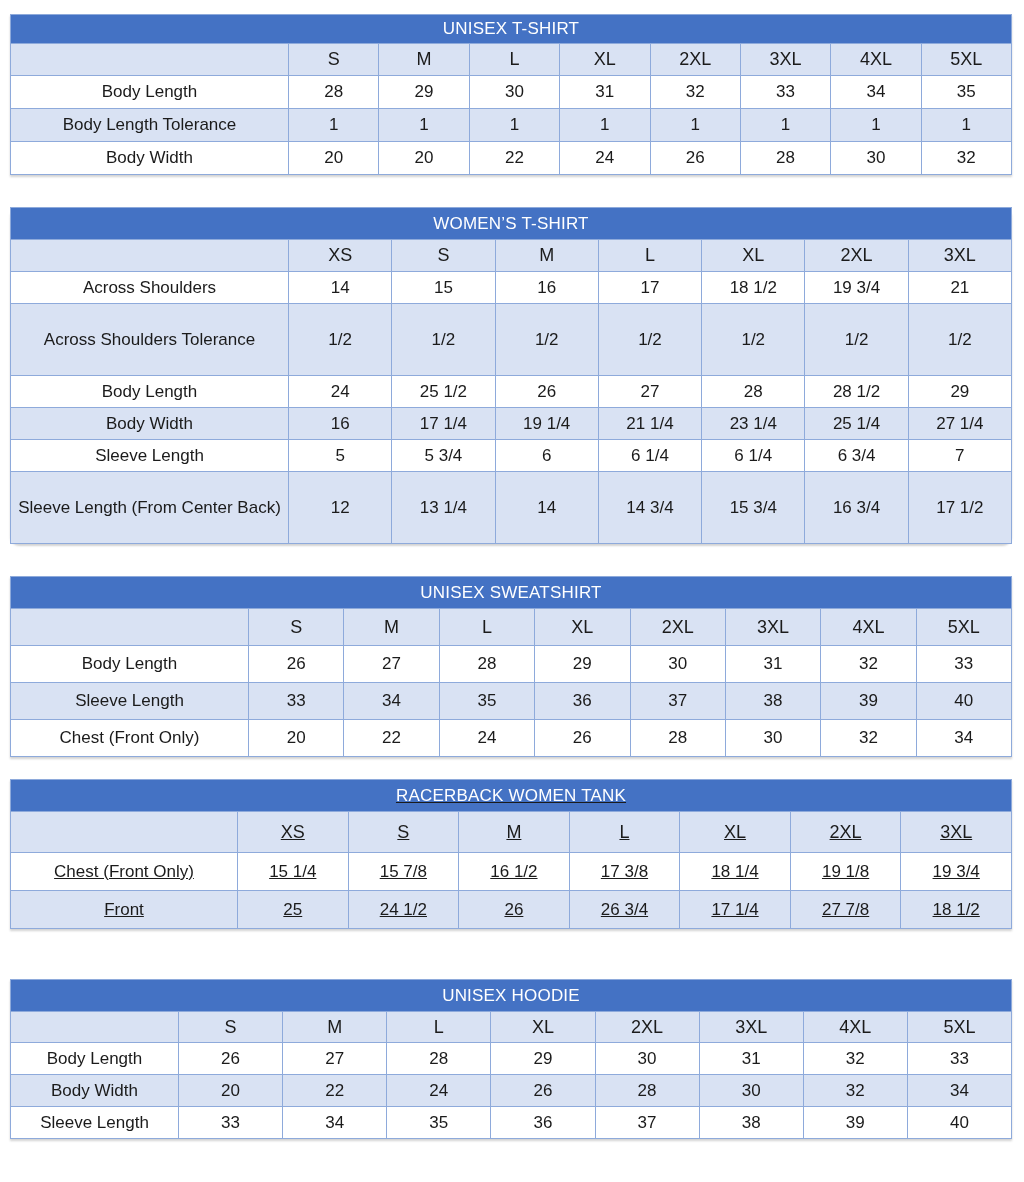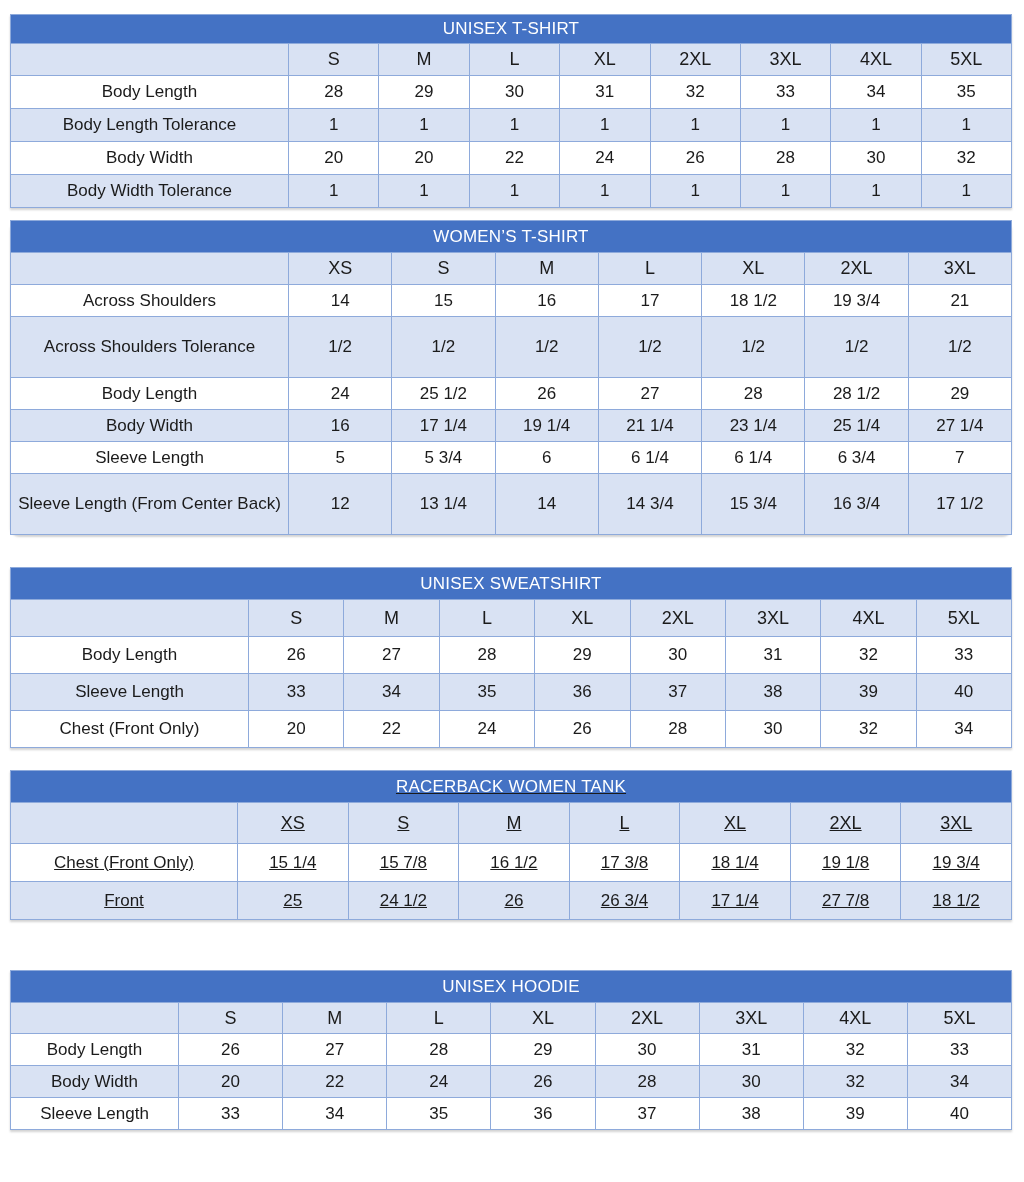--- a/index.html
+++ b/index.html
@@ -75,7 +75,7 @@
   .chart-3 tbody tr { height: 38px; }
   .chart-4 tbody tr { height: 32px; }
 
-  .chart-0 { margin-bottom: 12px; }
+  .chart-0 { margin-bottom: 32px; }
   .chart-1 { margin-bottom: 32px; border-radius: 9px; }
   .chart-2 { margin-bottom: 22px; }
   .chart-3 { margin-bottom: 50px; text-decoration: underline; }

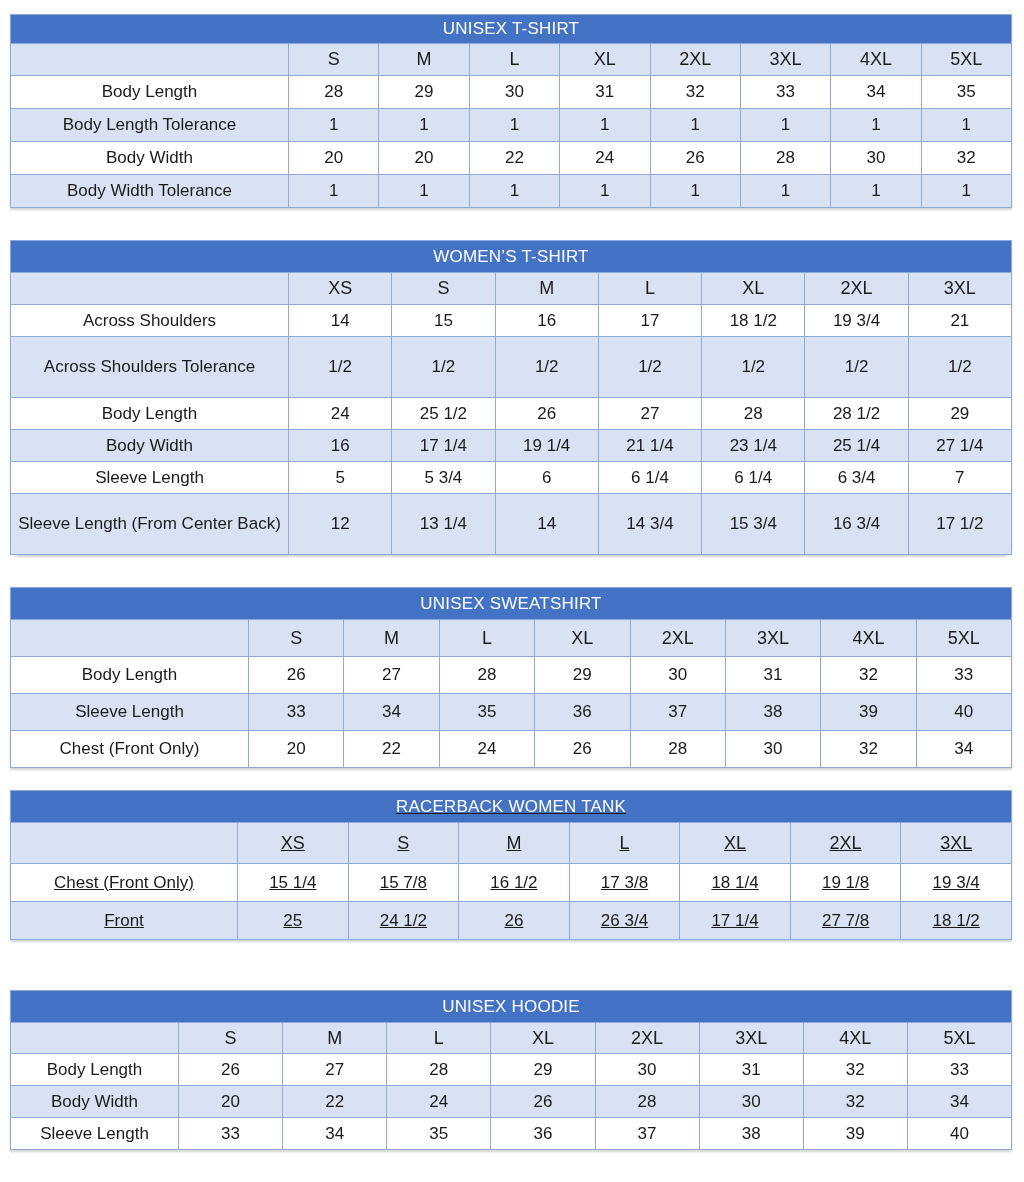--- a/index.html
+++ b/index.html
@@ -147,17 +147,6 @@
           <td>30</td>
           <td>32</td>
         </tr>
-        <tr>
-          <th class="rowlabel">Body Width Tolerance</th>
-          <td>1</td>
-          <td>1</td>
-          <td>1</td>
-          <td>1</td>
-          <td>1</td>
-          <td>1</td>
-          <td>1</td>
-          <td>1</td>
-        </tr>
       </tbody>
     </table>
     <table class="chart chart-1">

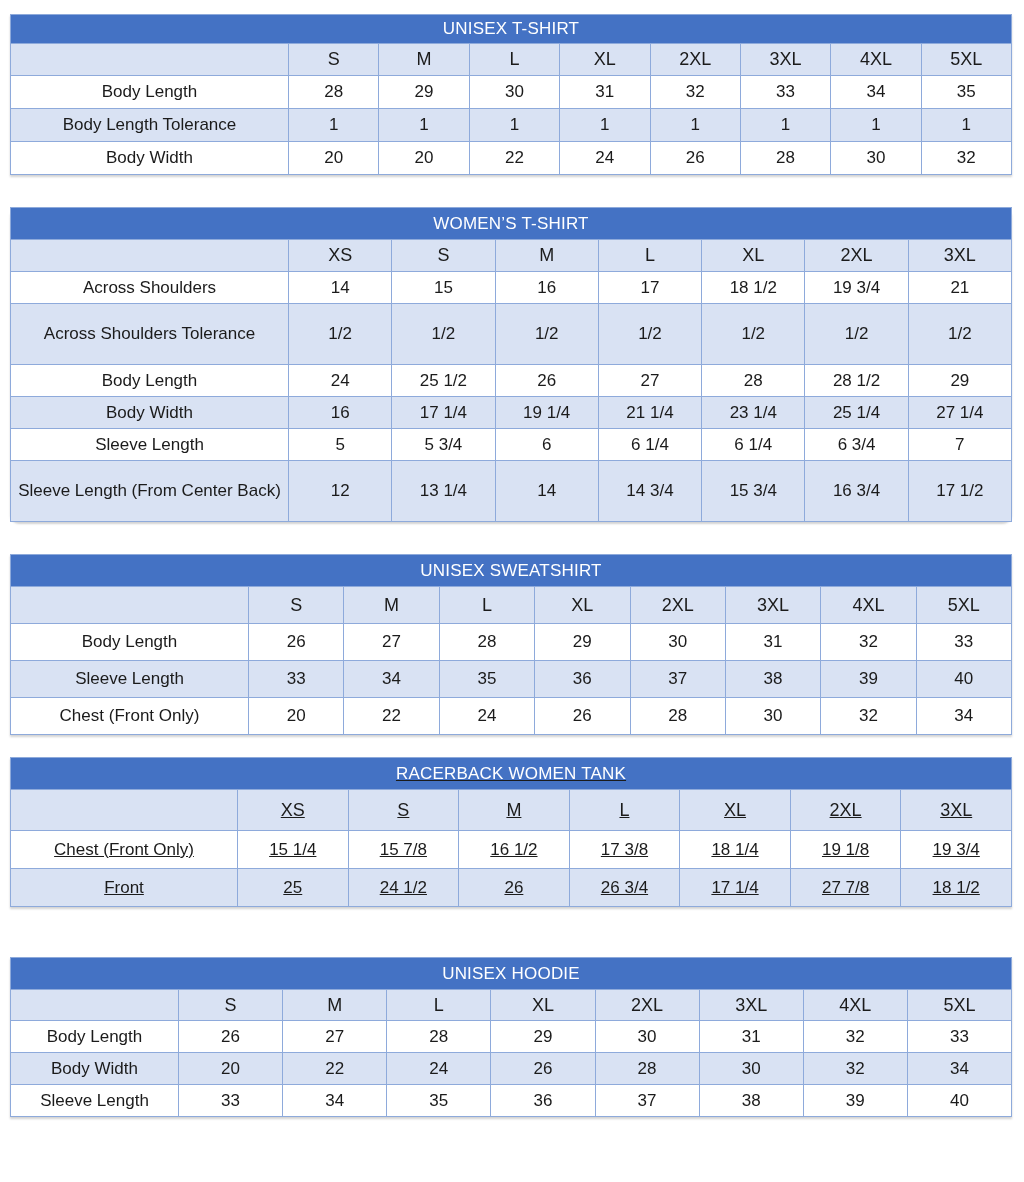--- a/index.html
+++ b/index.html
@@ -70,7 +70,7 @@
 
   .chart-0 tbody tr { height: 33px; }
   .chart-1 tbody tr { height: 32px; }
-  .chart-1 tbody tr.tall { height: 61px; }
+  .chart-1 tbody tr.tall { height: 72px; }
   .chart-2 tbody tr { height: 37px; }
   .chart-3 tbody tr { height: 38px; }
   .chart-4 tbody tr { height: 32px; }

